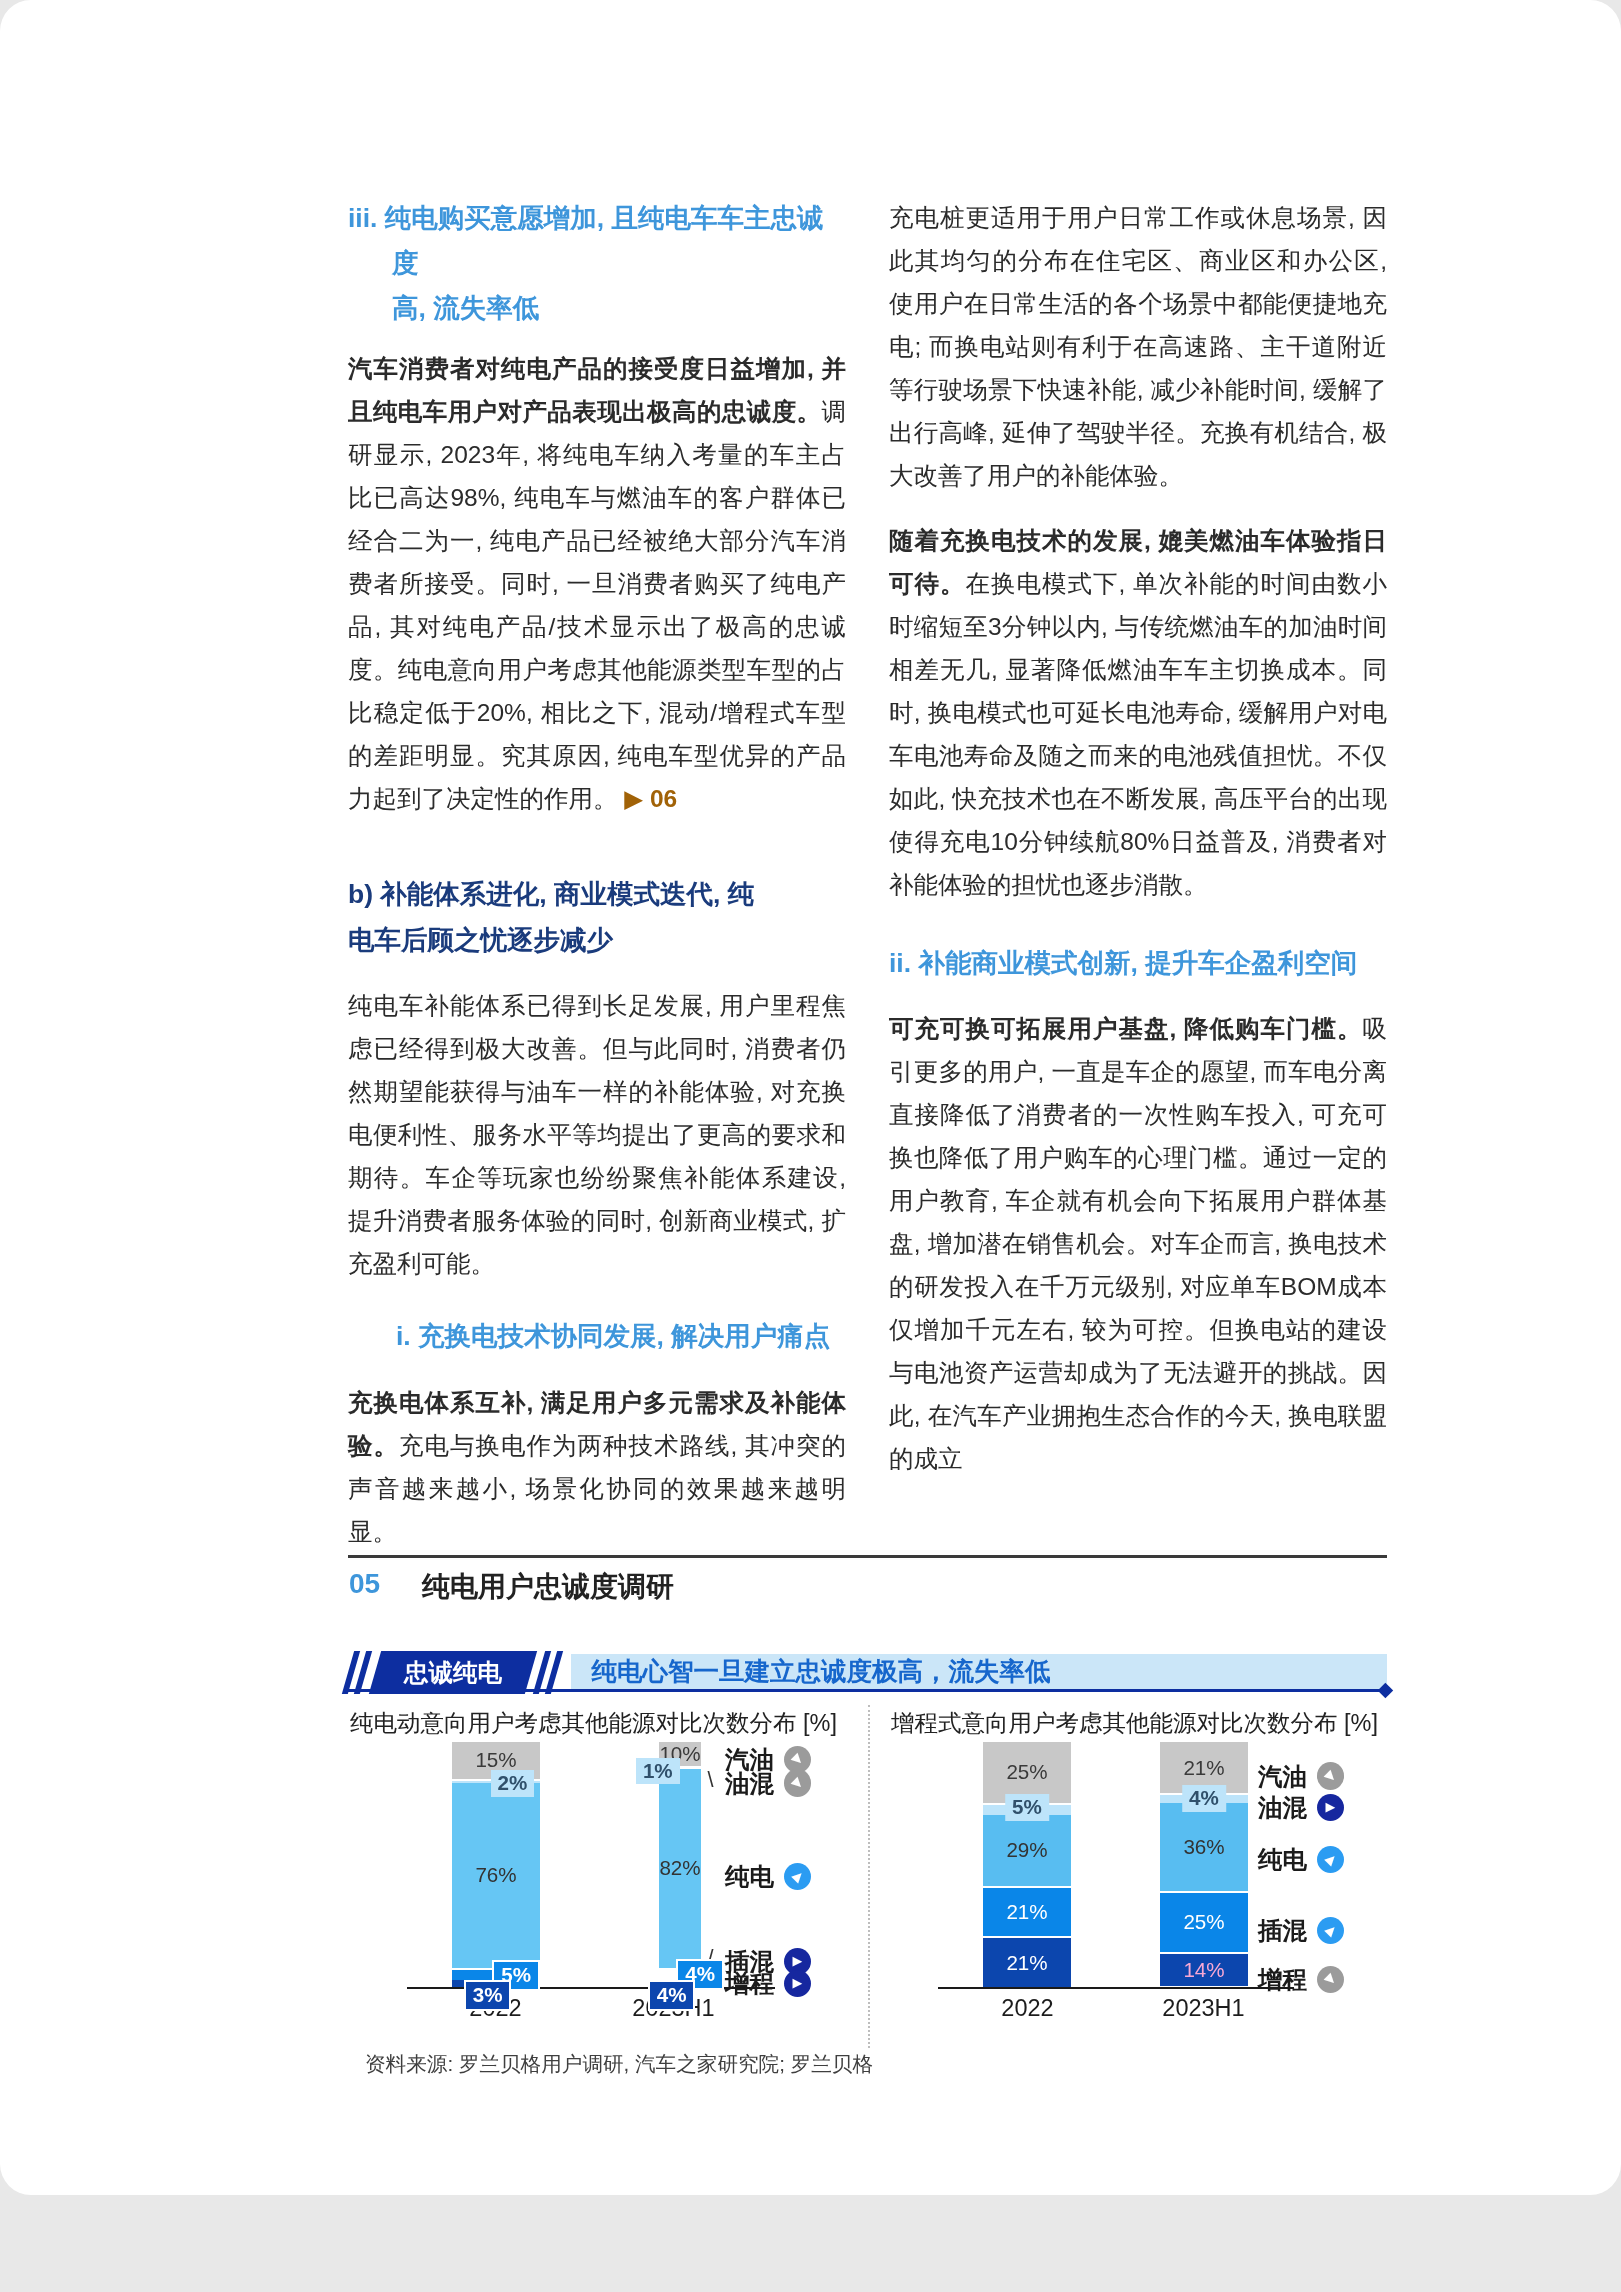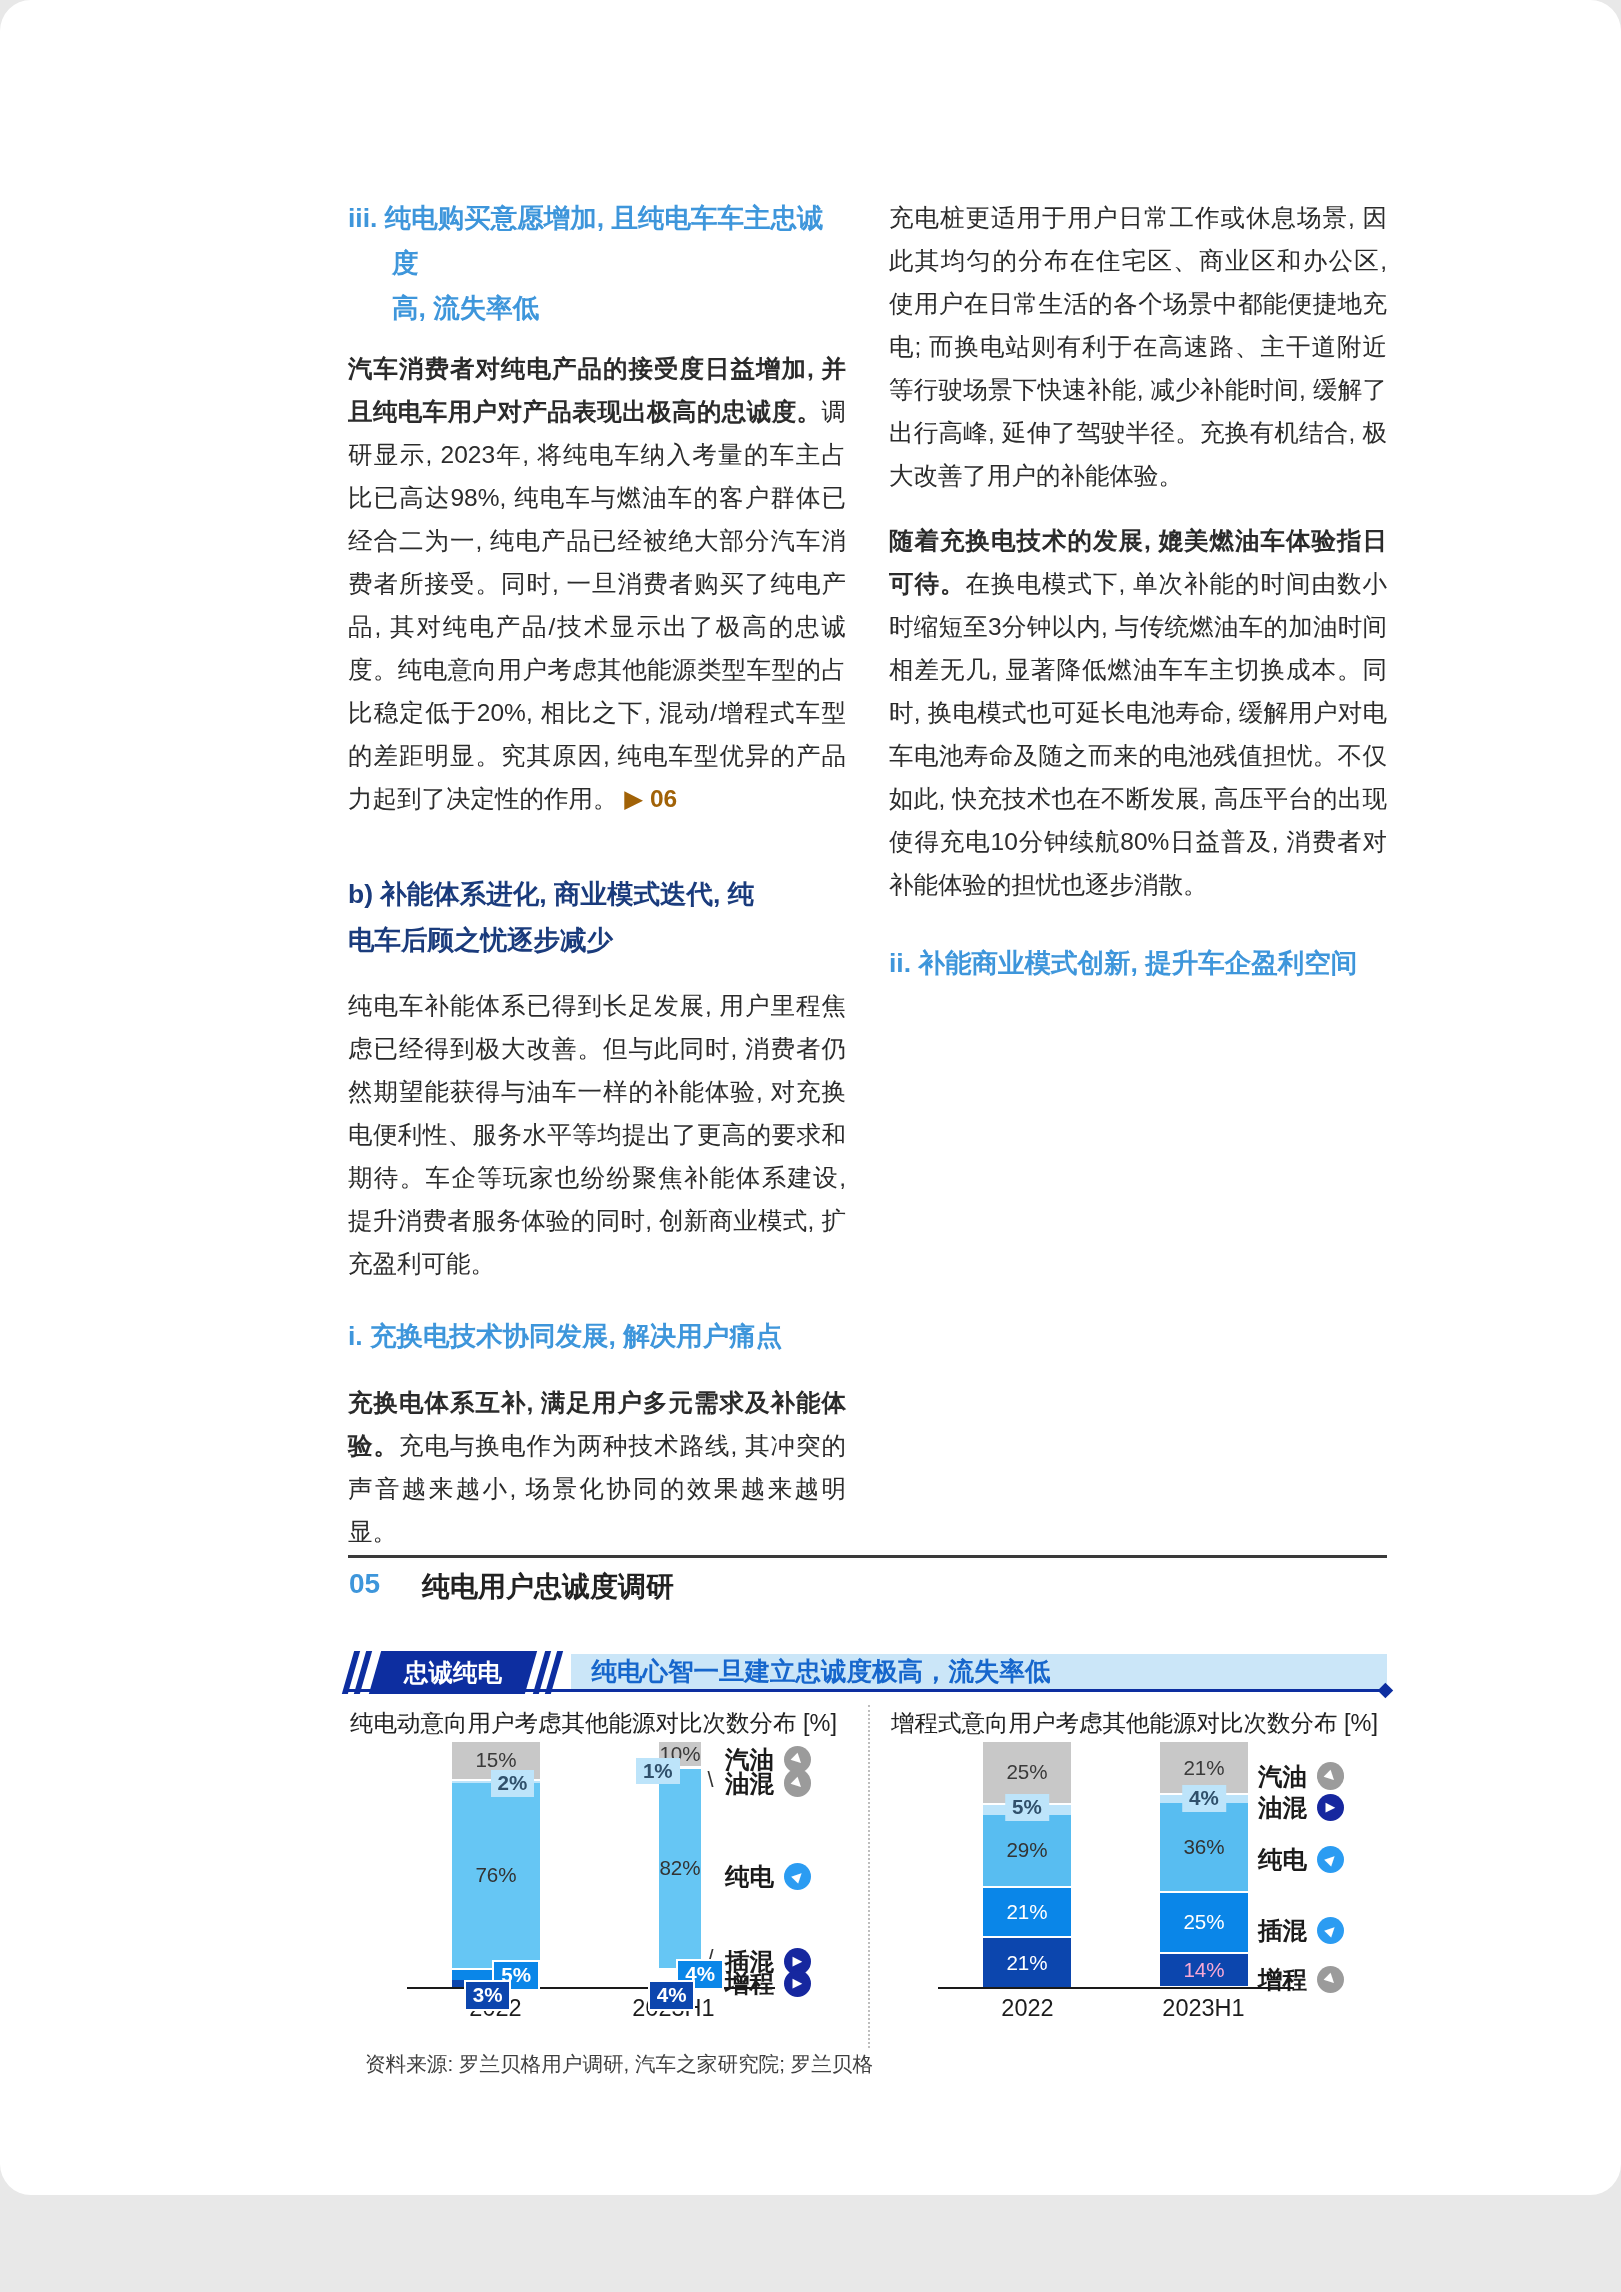--- a/index.html
+++ b/index.html
@@ -74,6 +74,7 @@
     <p class="p-first">充电桩更适用于用户日常工作或休息场景, 因此其均匀的分布在住宅区、商业区和办公区, 使用户在日常生活的各个场景中都能便捷地充电; 而换电站则有利于在高速路、主干道附近等行驶场景下快速补能, 减少补能时间, 缓解了出行高峰, 延伸了驾驶半径。充换有机结合, 极大改善了用户的补能体验。</p>
     <p><span class="lead">随着充换电技术的发展, 媲美燃油车体验指日可待。</span><span>在换电模式下, 单次补能的时间由数小时缩短至3分钟以内, 与传统燃油车的加油时间相差无几, 显著降低燃油车车主切换成本。同时, 换电模式也可延长电池寿命, 缓解用户对电车电池寿命及随之而来的电池残值担忧。不仅如此, 快充技术也在不断发展, 高压平台的出现使得充电10分钟续航80%日益普及, 消费者对补能体验的担忧也逐步消散。</span></p>
     <h3 class="h-sub h-ii">ii. 补能商业模式创新, 提升车企盈利空间</h3>
+    <p><span class="lead">可充可换可拓展用户基盘, 降低购车门槛。</span><span>吸引更多的用户, 一直是车企的愿望, 而车电分离直接降低了消费者的一次性购车投入, 可充可换也降低了用户购车的心理门槛。通过一定的用户教育, 车企就有机会向下拓展用户群体基盘, 增加潜在销售机会。对车企而言, 换电技术的研发投入在千万元级别, 对应单车BOM成本仅增加千元左右, 较为可控。但换电站的建设与电池资产运营却成为了无法避开的挑战。因此, 在汽车产业拥抱生态合作的今天, 换电联盟的成立</span></p>
   </div>
 
   <div class="fig-rule"></div>

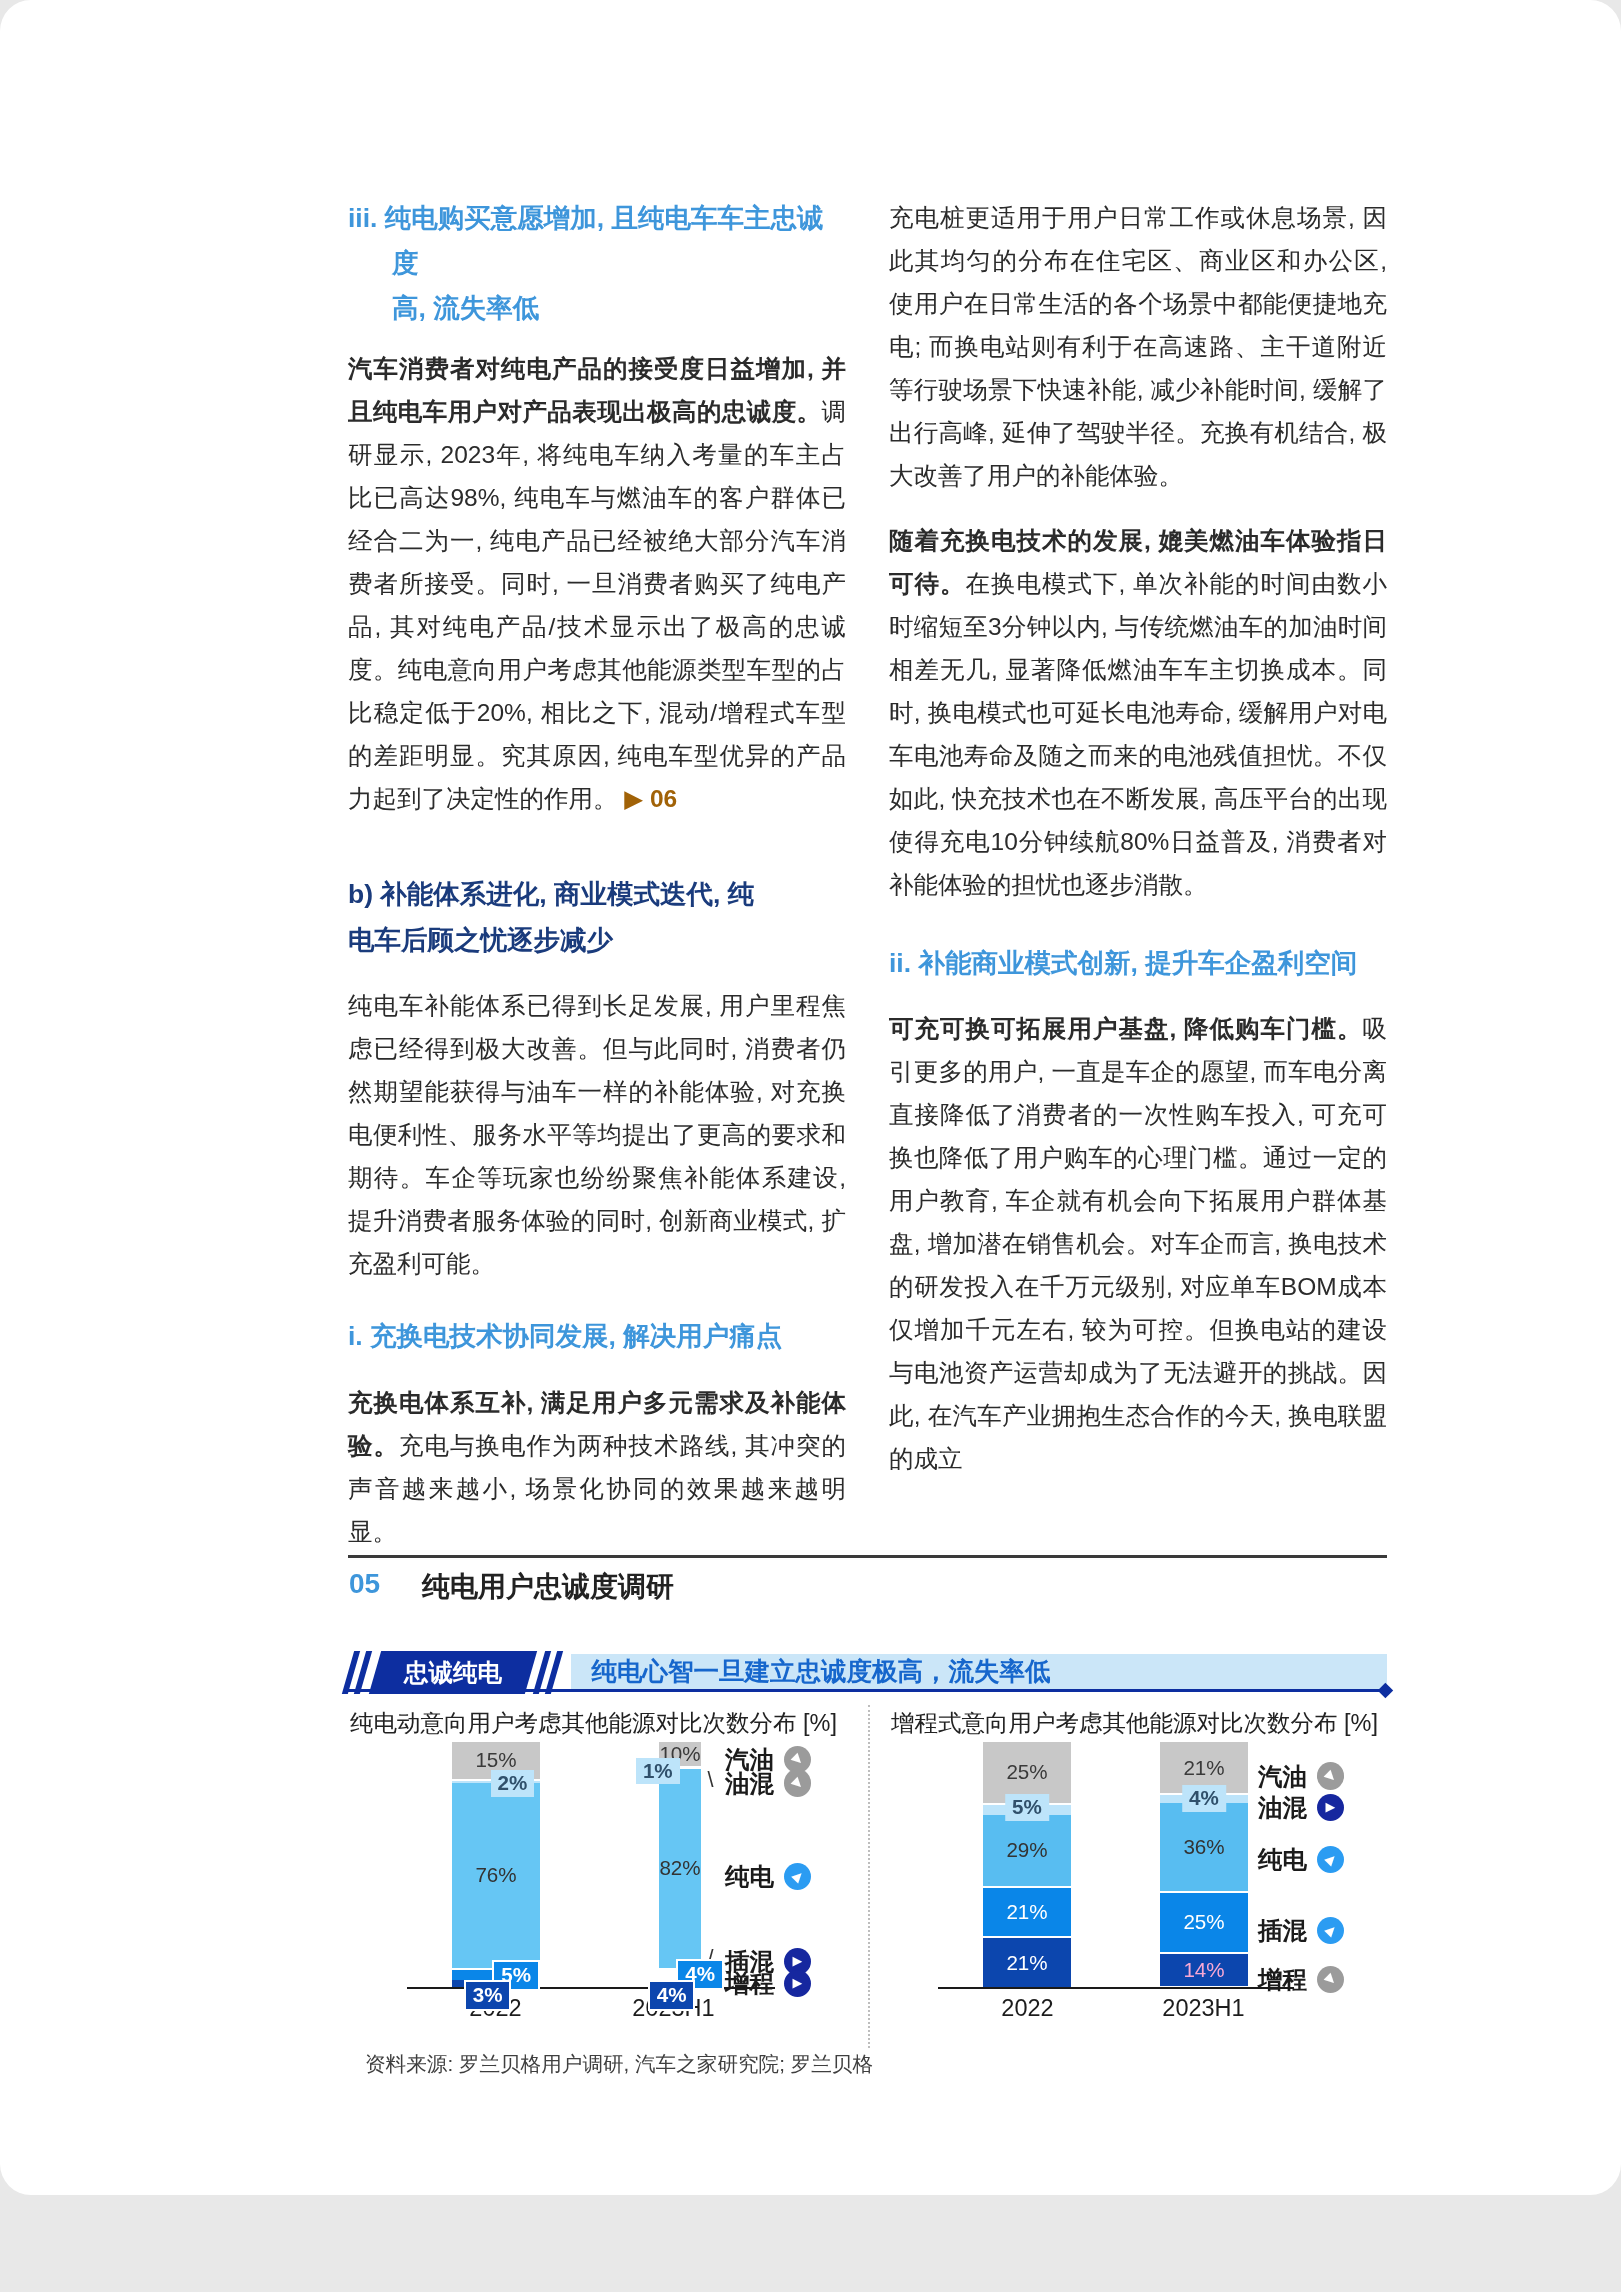--- a/index.html
+++ b/index.html
@@ -12,7 +12,7 @@
   .h-sub{color:#3E96DB;font-size:26.5px;line-height:45px;font-weight:bold;margin:0;text-align:left;}
   .h-iii{padding-left:44px;text-indent:-44px;white-space:pre-line;}
   .h-big{color:#1A3B7C;font-size:26.5px;line-height:46px;font-weight:bold;margin:51px 0 0;white-space:pre-line;text-align:left;}
-  .h-i{margin-top:29px;}
+  .h-i{margin-top:29px;margin-left:48px;}
   .h-ii{margin-top:35px;}
   .col p{margin:21.6px 0 0;}
   .col .p-first{margin-top:0;}

